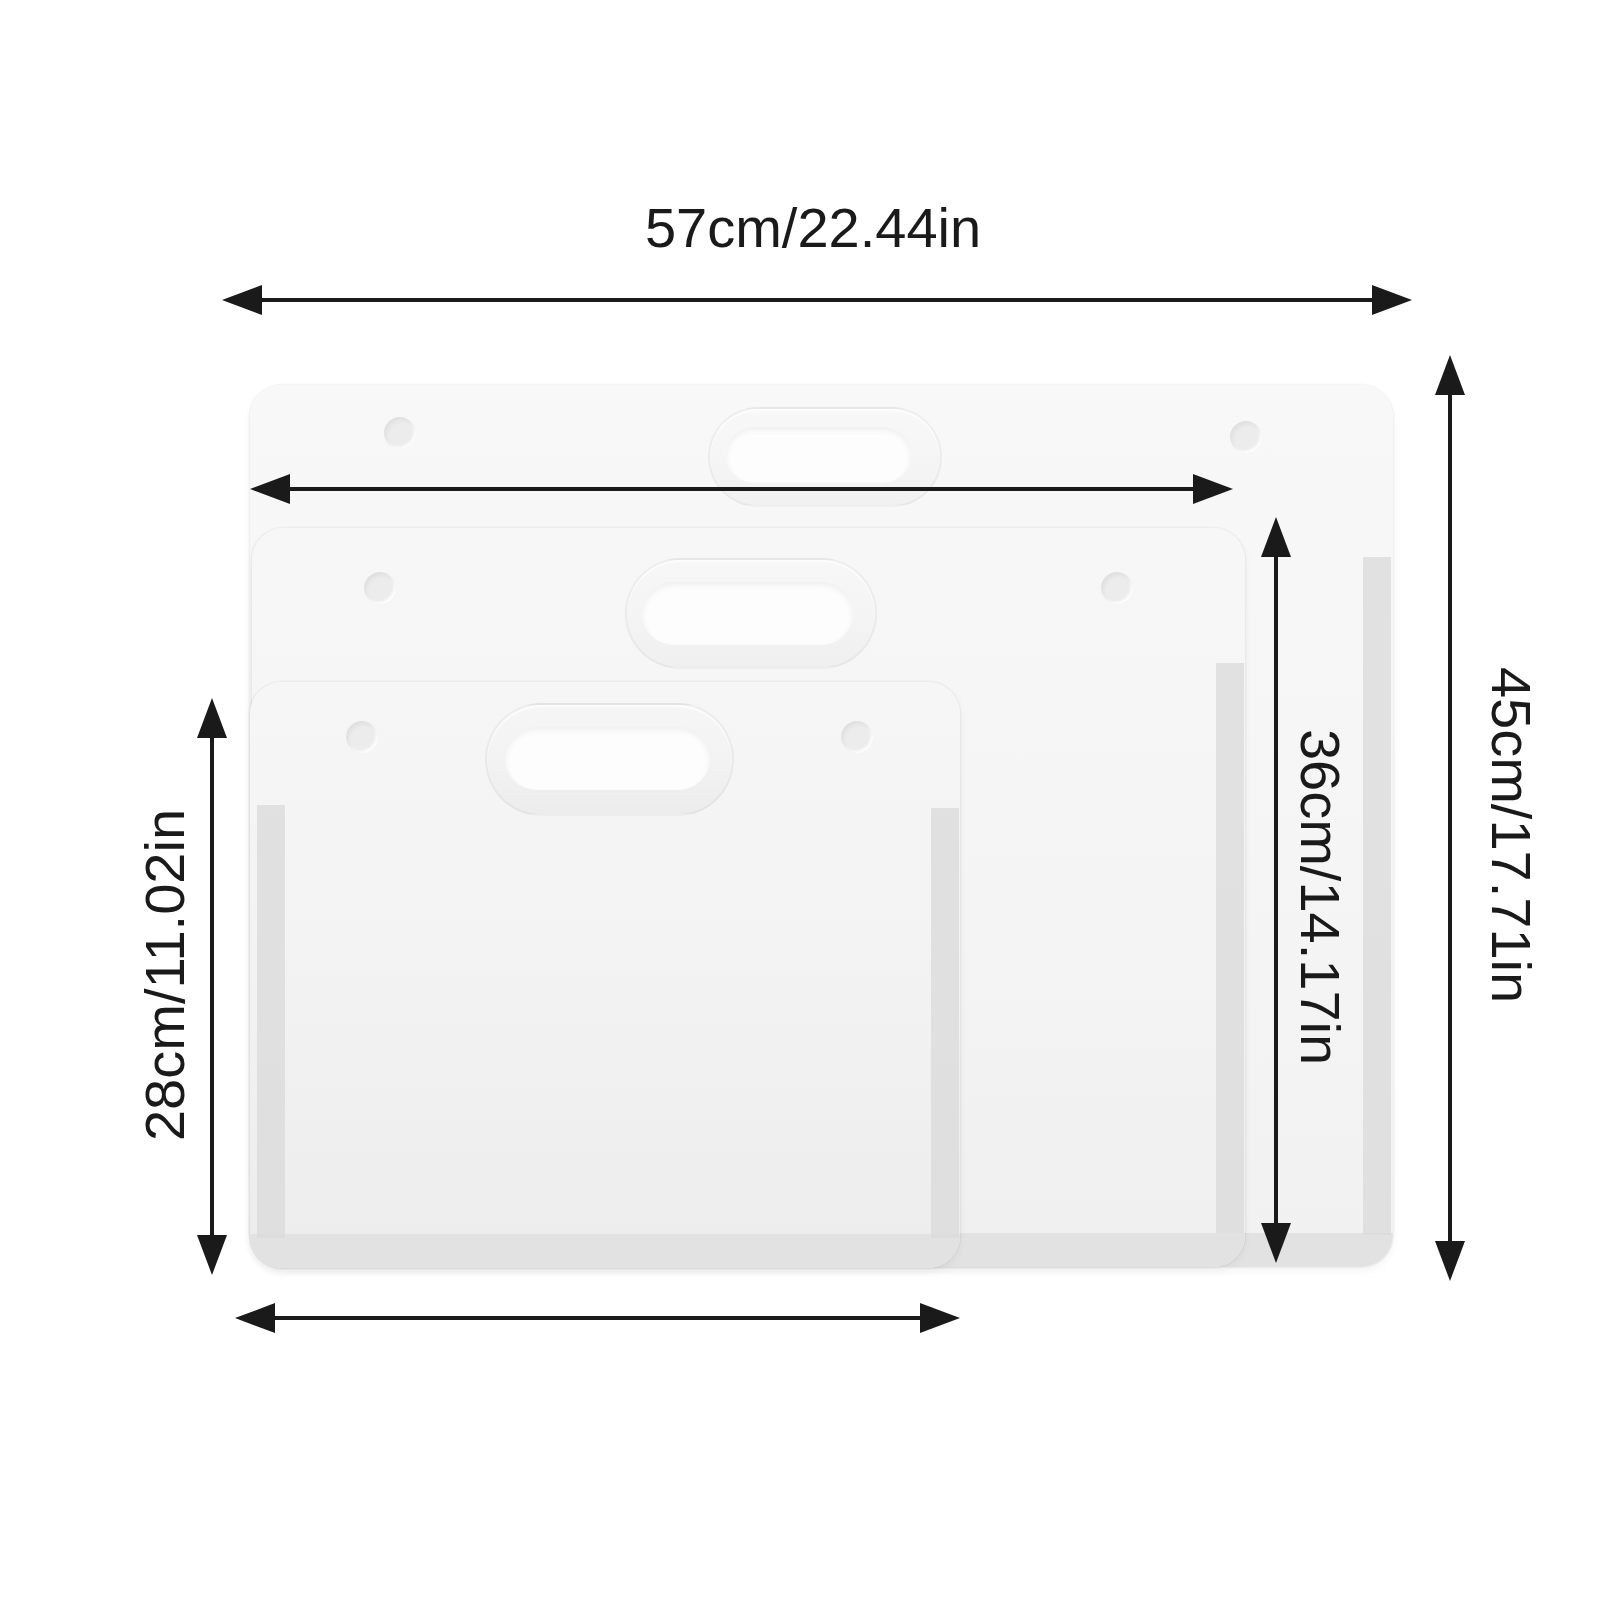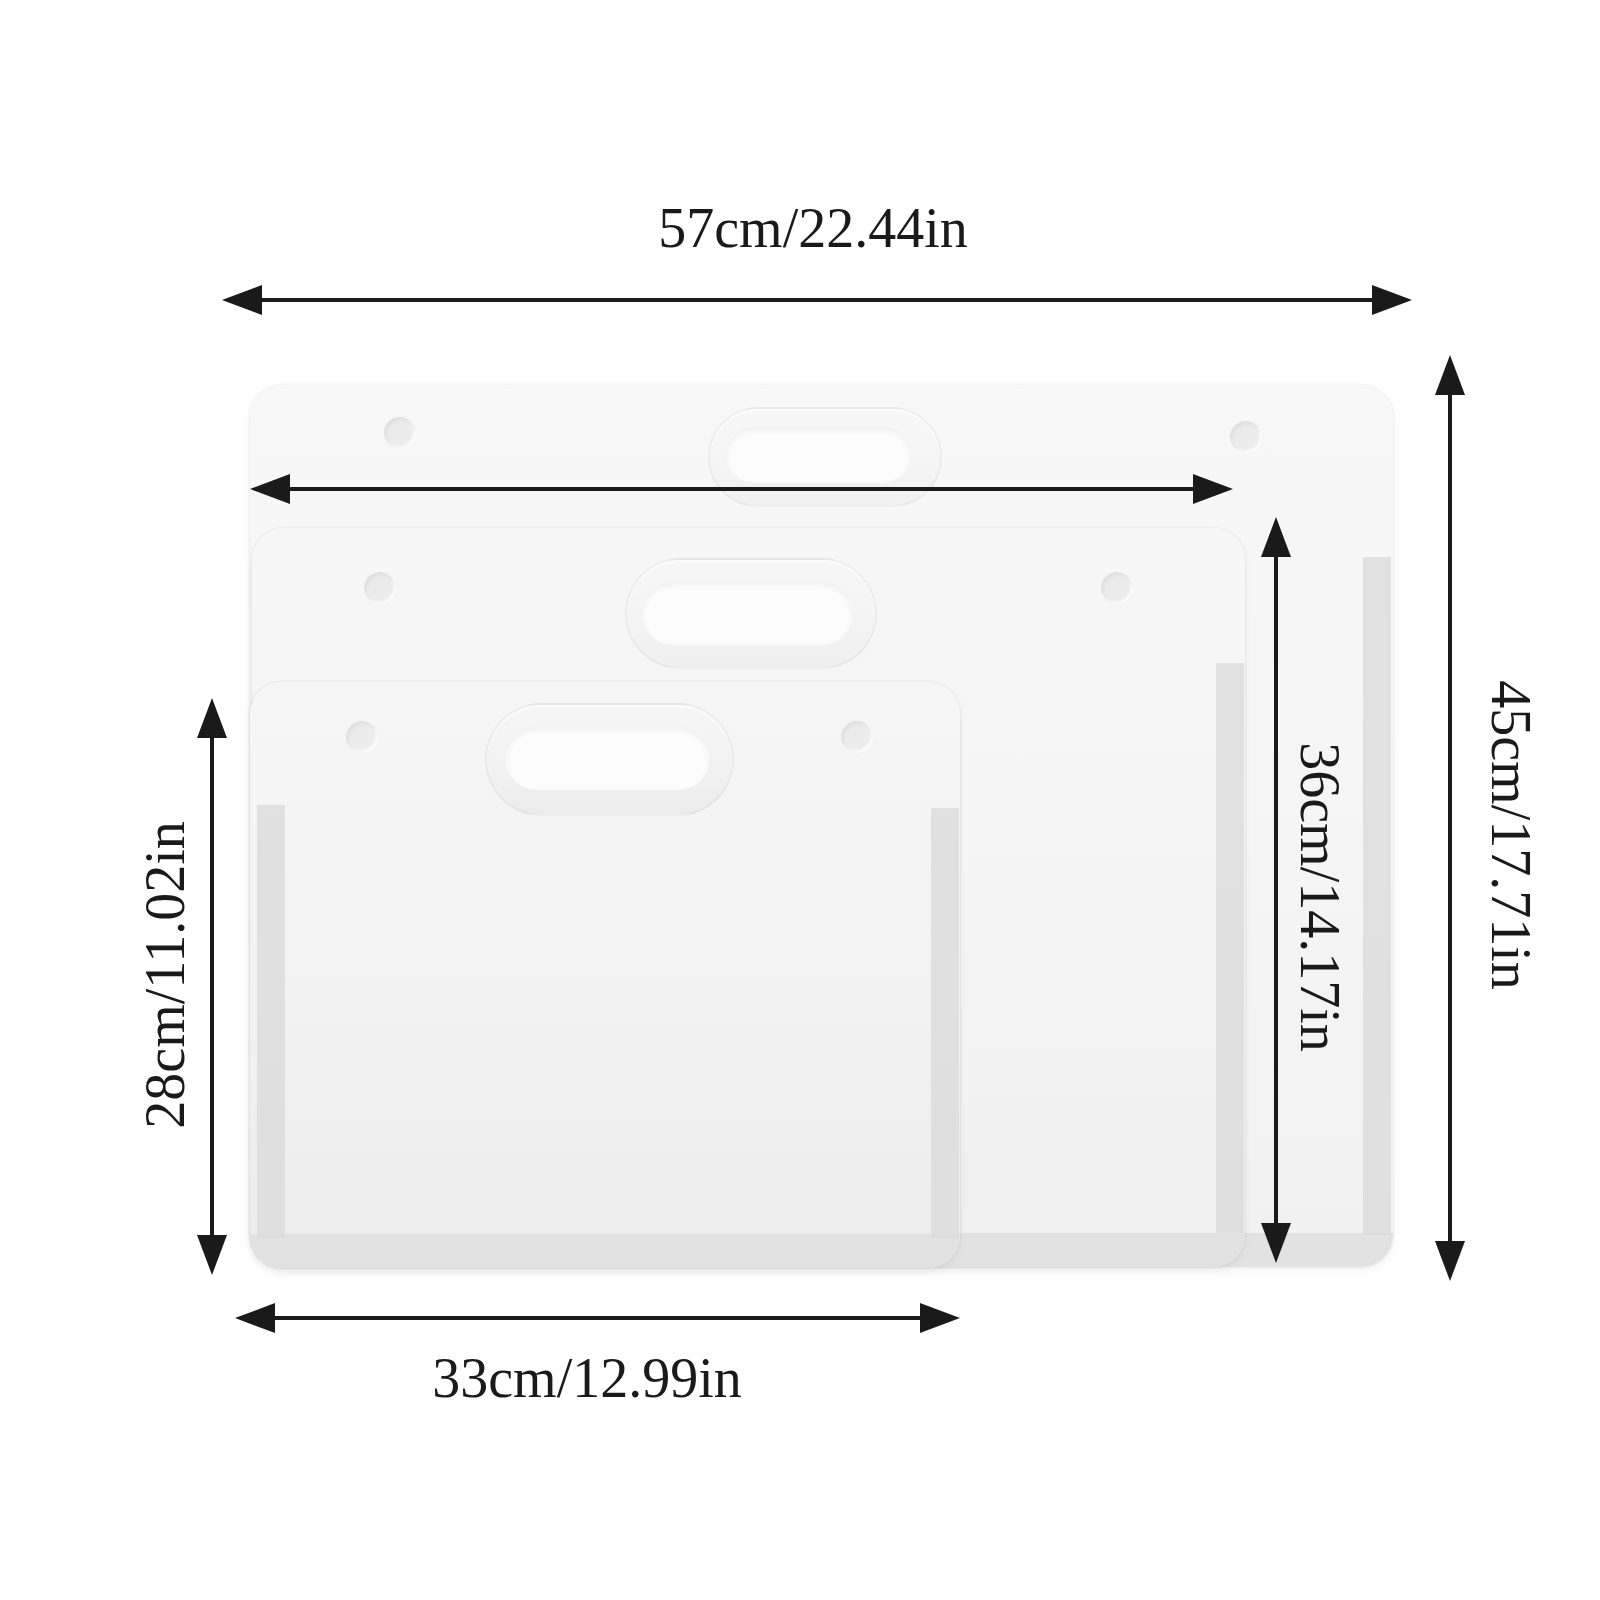--- a/index.html
+++ b/index.html
@@ -16,7 +16,7 @@
   .canvas{
     position:relative;width:1600px;height:1440px;overflow:hidden;
     background:var(--background);
-    font-family:Liberation Serif, serif;
+    font-family:Liberation Sans, sans-serif;
     color:var(--ink);
   }
   

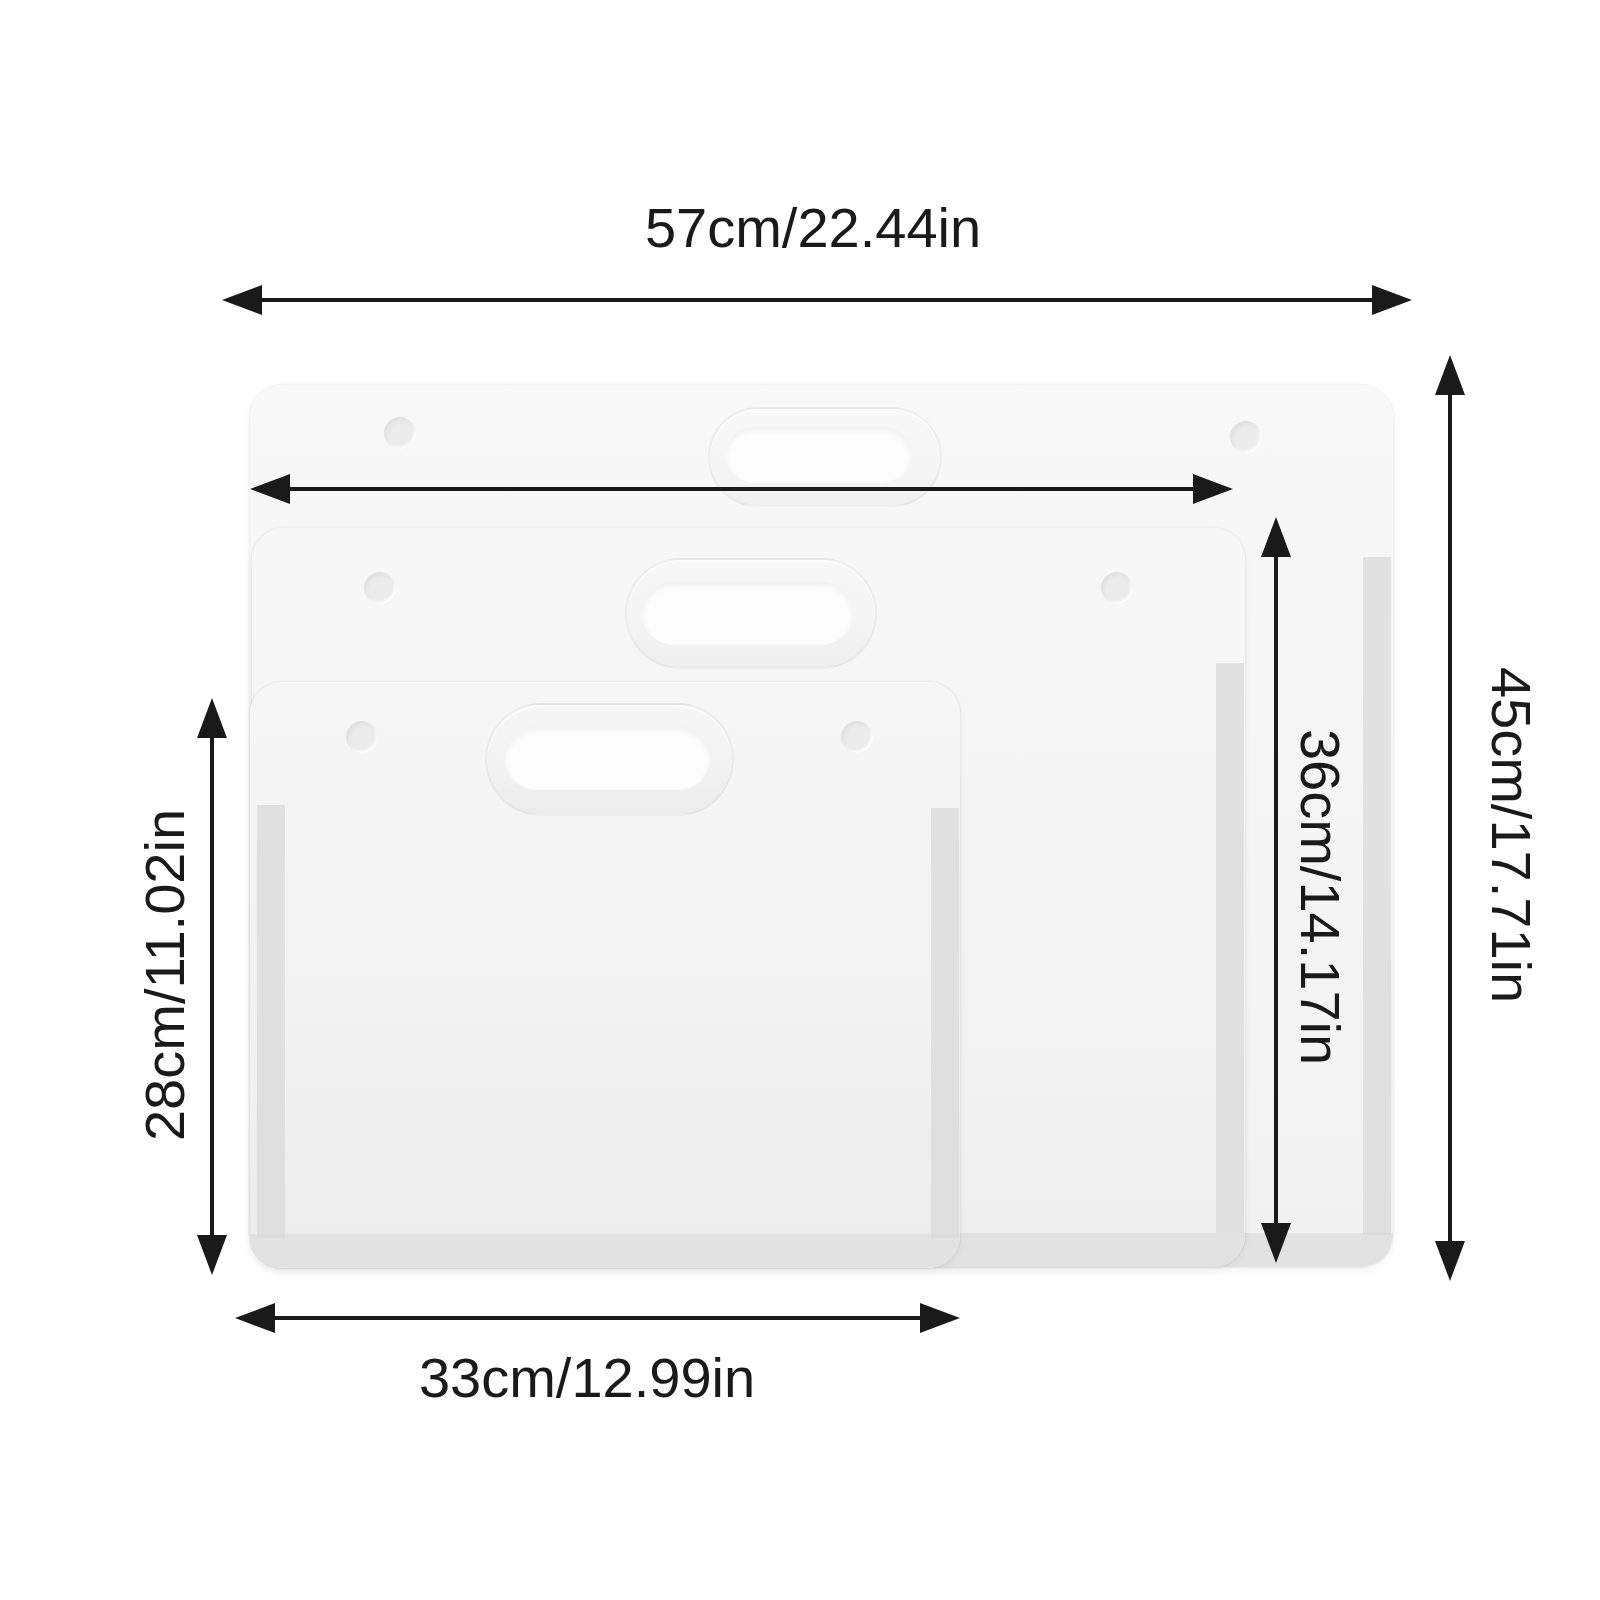--- a/index.html
+++ b/index.html
@@ -178,7 +178,6 @@
   </div>
 
   <div id="label-w57" class="dim-label">57cm/22.44in</div>
-  <div id="label-w33" class="dim-label">33cm/12.99in</div>
   <div id="label-h45" class="dim-label rot-cw">45cm/17.71in</div>
   <div id="label-h36" class="dim-label rot-cw">36cm/14.17in</div>
   <div id="label-h28" class="dim-label rot-ccw">28cm/11.02in</div>

